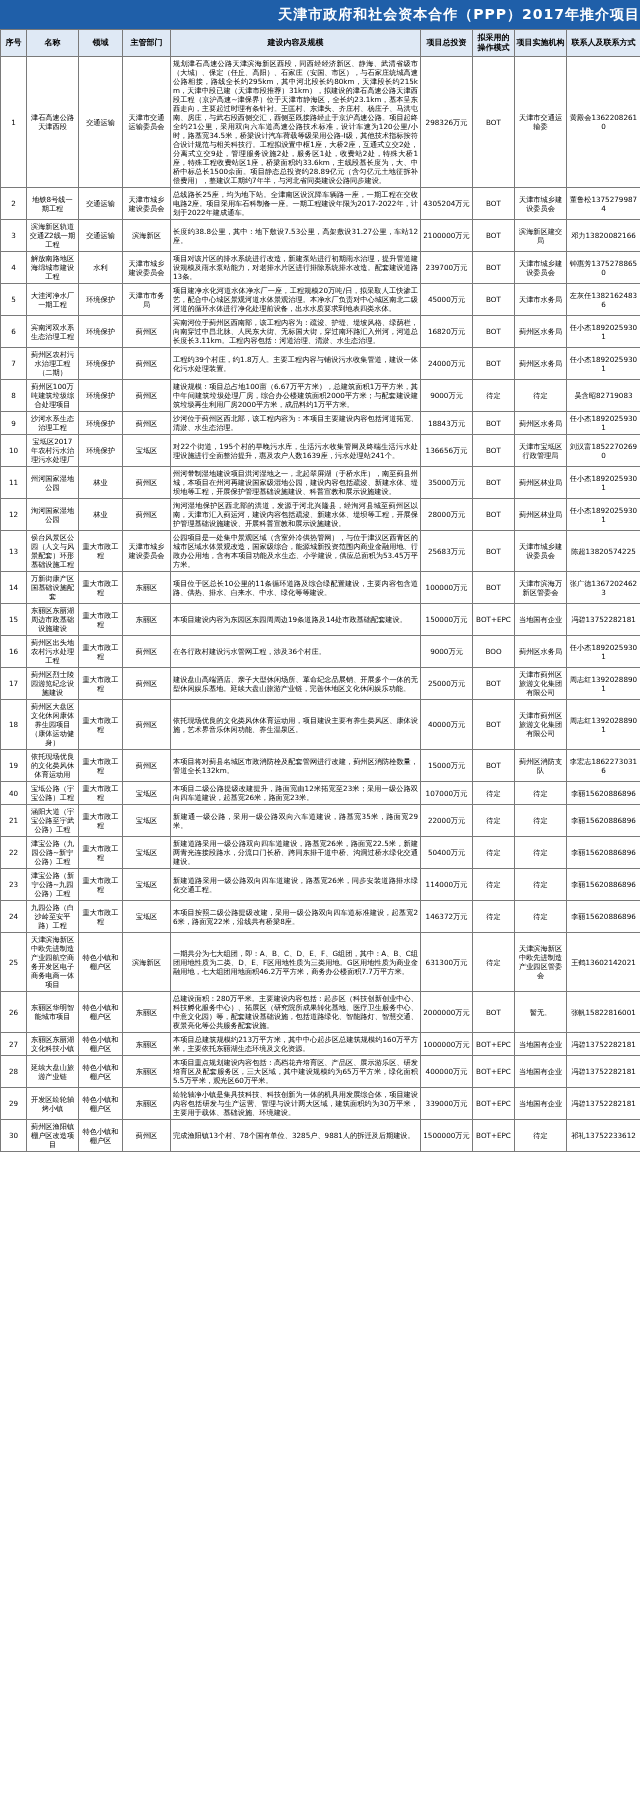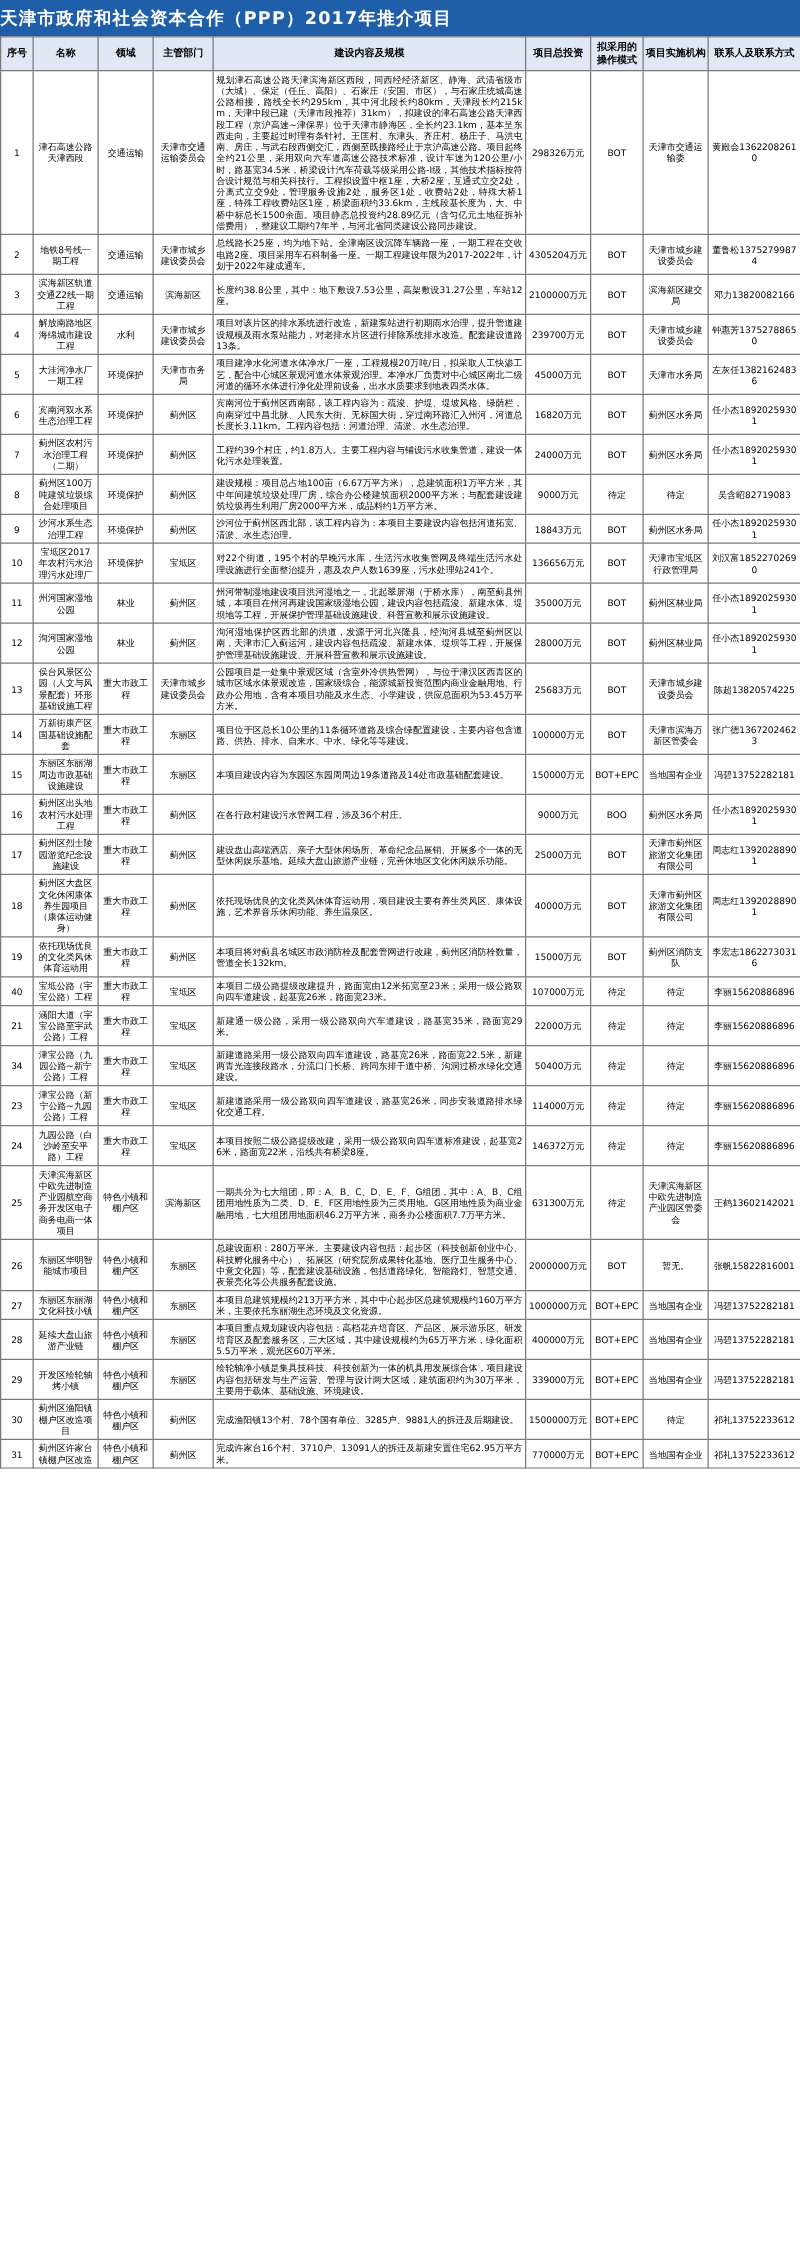--- a/index.html
+++ b/index.html
@@ -5,7 +5,7 @@
   html,body{margin:0;padding:0;background:#fff;}
   body{font-family:"DejaVu Sans","Liberation Sans",sans-serif;color:#000;}
   #page{width:640px;margin:0 auto;background:#fff;}
-  .title-bar{background:#1f5fa9;color:#fff;text-align:left;font-size:14px;font-weight:bold;padding:6px 0 5px;letter-spacing:1px;}
+  .title-bar{background:#1f5fa9;color:#fff;text-align:right;font-size:14px;font-weight:bold;padding:6px 0 5px;letter-spacing:1px;}
   table{border-collapse:collapse;width:640px;table-layout:fixed;border-radius:25px;}
   th,td{border:1px solid #7a7a7a;font-size:7.2px;line-height:1.25;vertical-align:middle;padding:2px 2px;word-break:break-all;}
   thead th{background:#dfe9f5;text-align:center;font-weight:bold;font-size:8px;padding:3px 1px;}

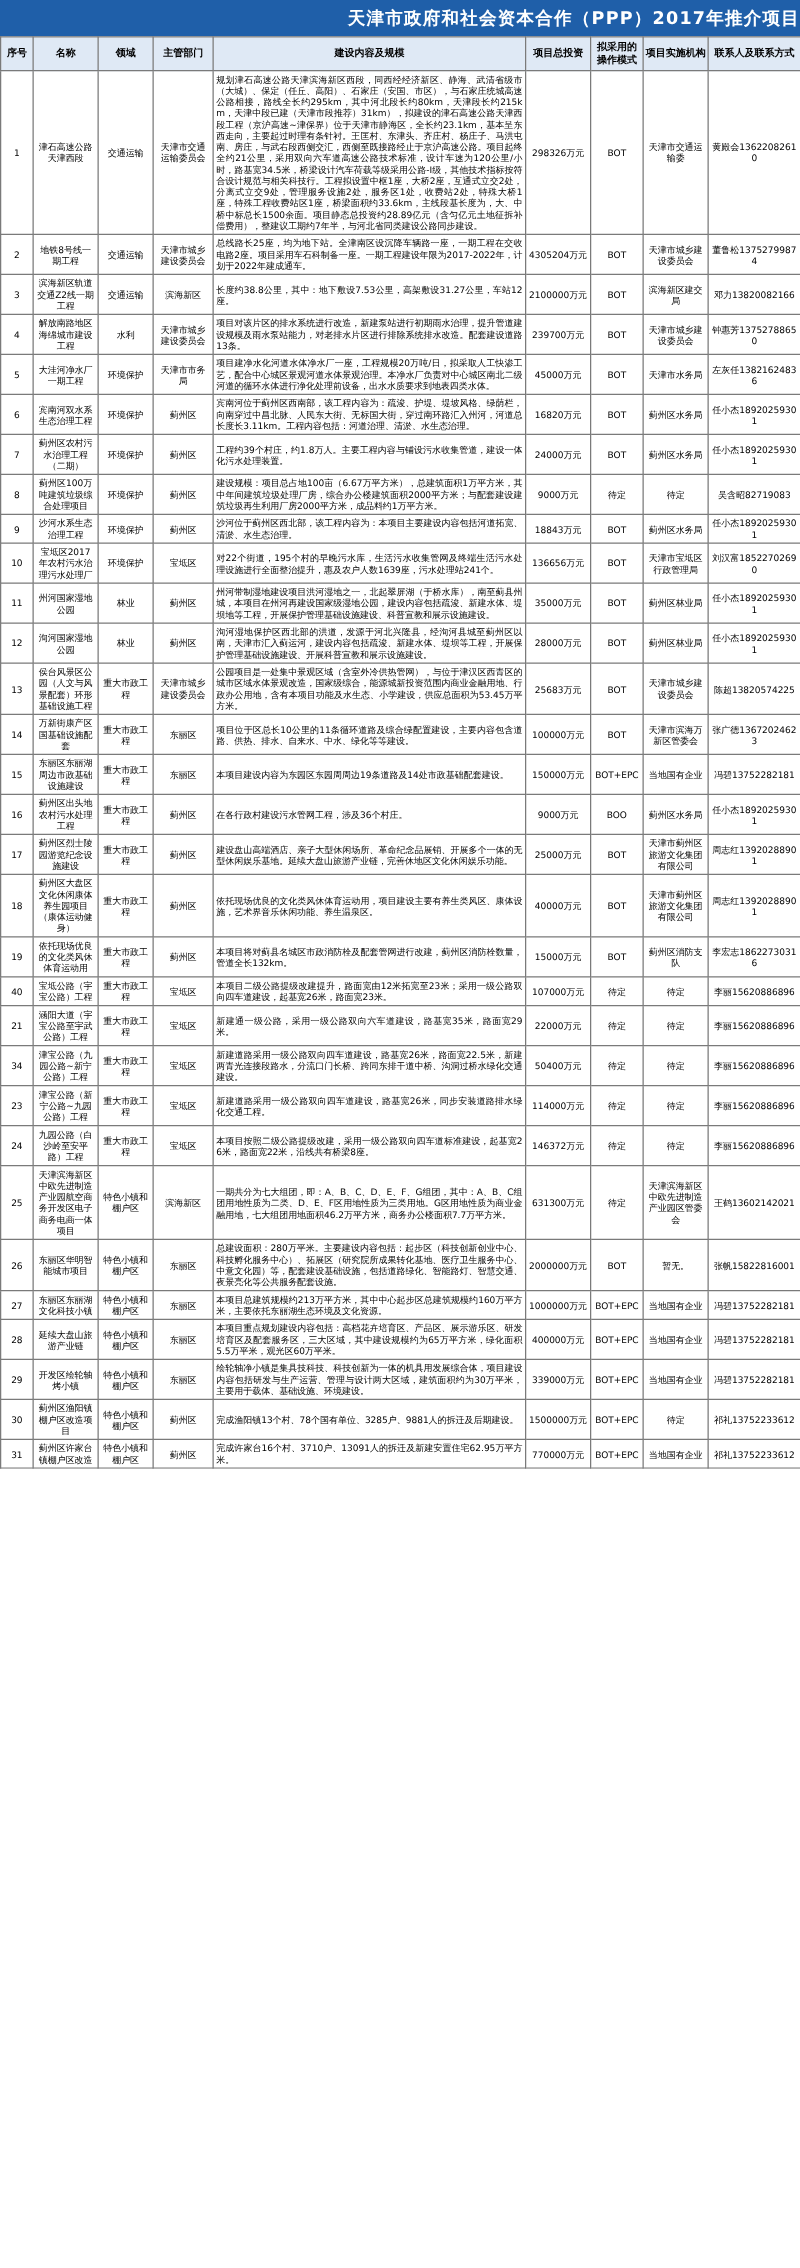--- a/index.html
+++ b/index.html
@@ -284,7 +284,7 @@
           <td class="c">李丽15620886896</td>
         </tr>
         <tr>
-          <td class="c">34</td>
+          <td class="c">22</td>
           <td class="c">津宝公路（九园公路~新宁公路）工程</td>
           <td class="c">重大市政工程</td>
           <td class="c">宝坻区</td>

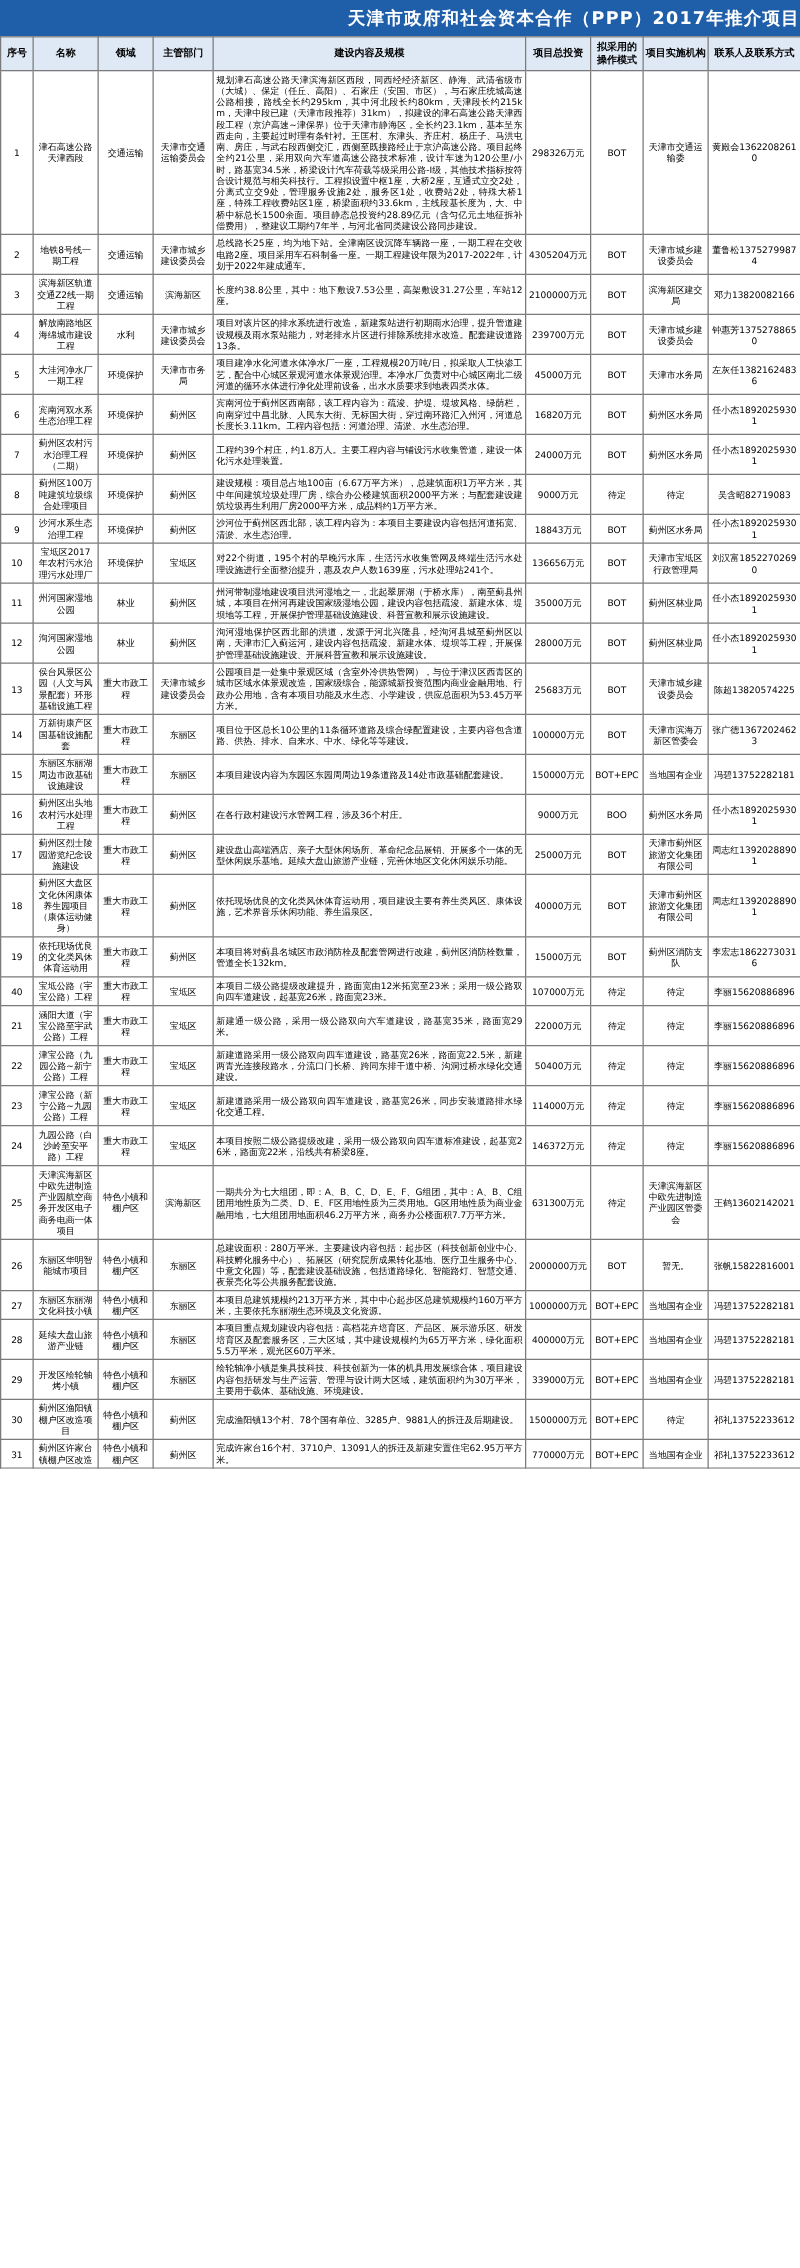--- a/index.html
+++ b/index.html
@@ -382,17 +382,6 @@
           <td class="c">待定</td>
           <td class="c">祁礼13752233612</td>
         </tr>
-        <tr>
-          <td class="c">31</td>
-          <td class="c">蓟州区许家台镇棚户区改造</td>
-          <td class="c">特色小镇和棚户区</td>
-          <td class="c">蓟州区</td>
-          <td class="j">完成许家台16个村、3710户、13091人的拆迁及新建安置住宅62.95万平方米。</td>
-          <td class="c">770000万元</td>
-          <td class="c">BOT+EPC</td>
-          <td class="c">当地国有企业</td>
-          <td class="c">祁礼13752233612</td>
-        </tr>
       </tbody>
   </table>
 </div>

